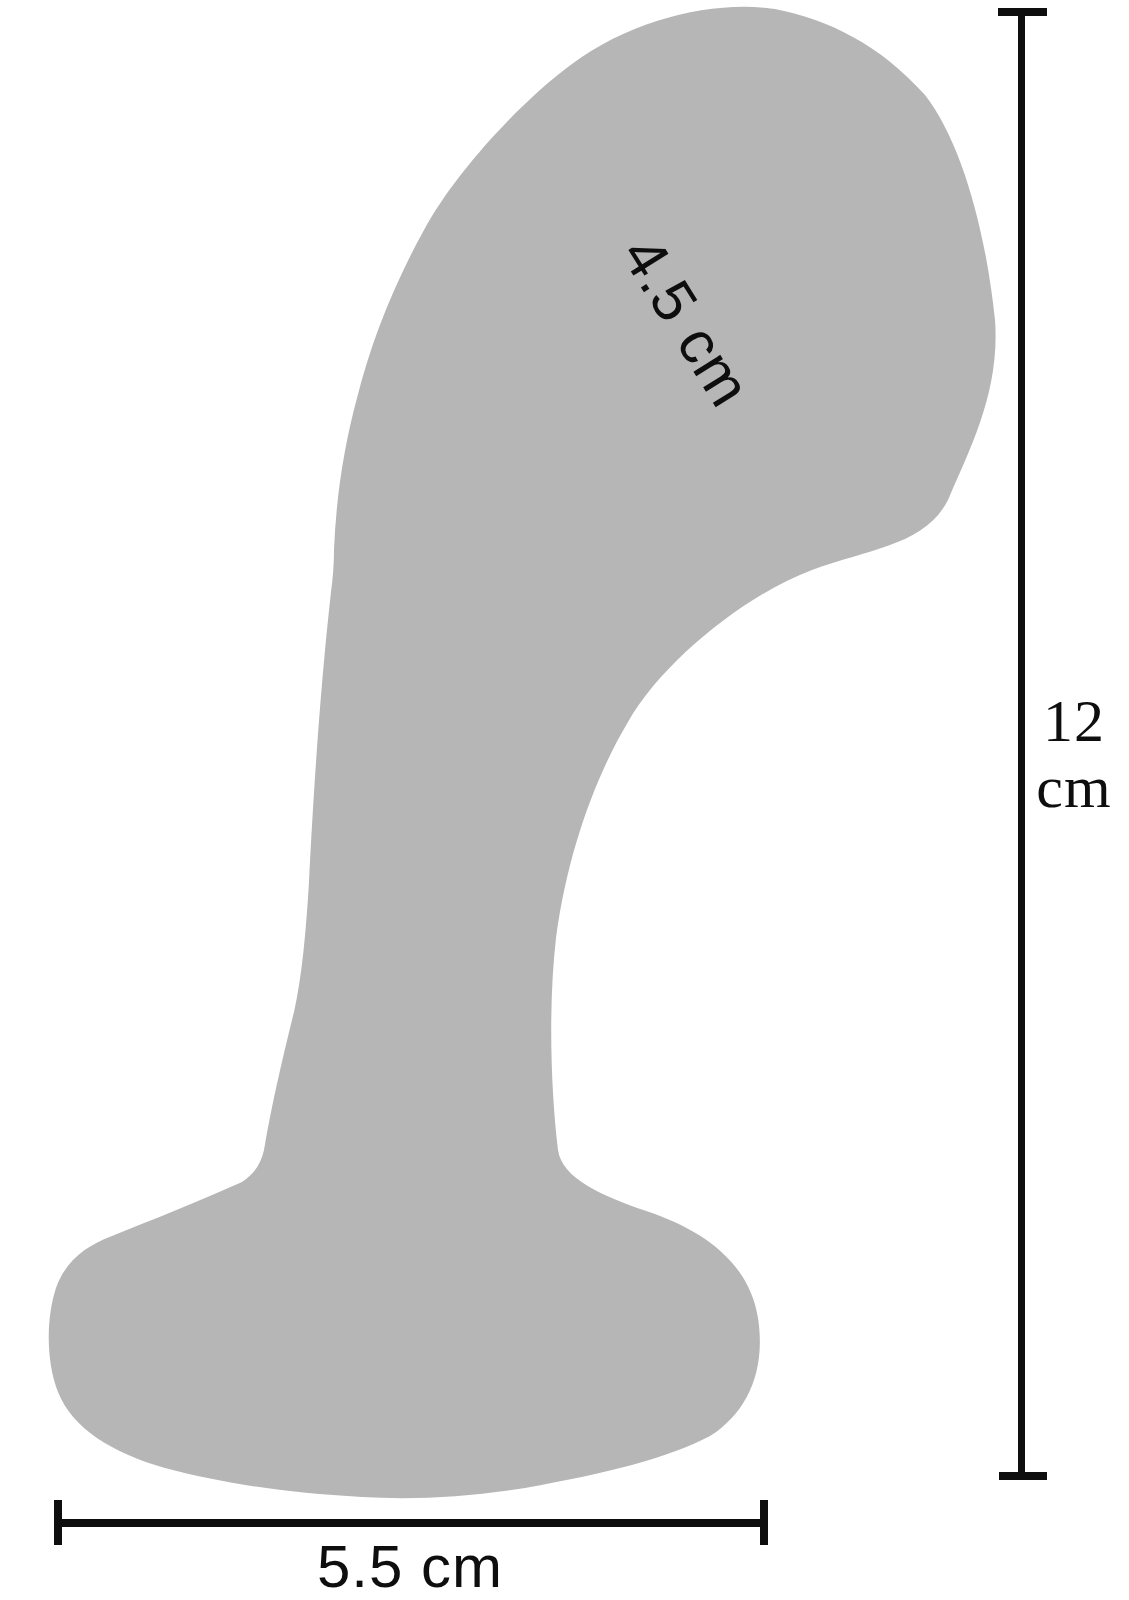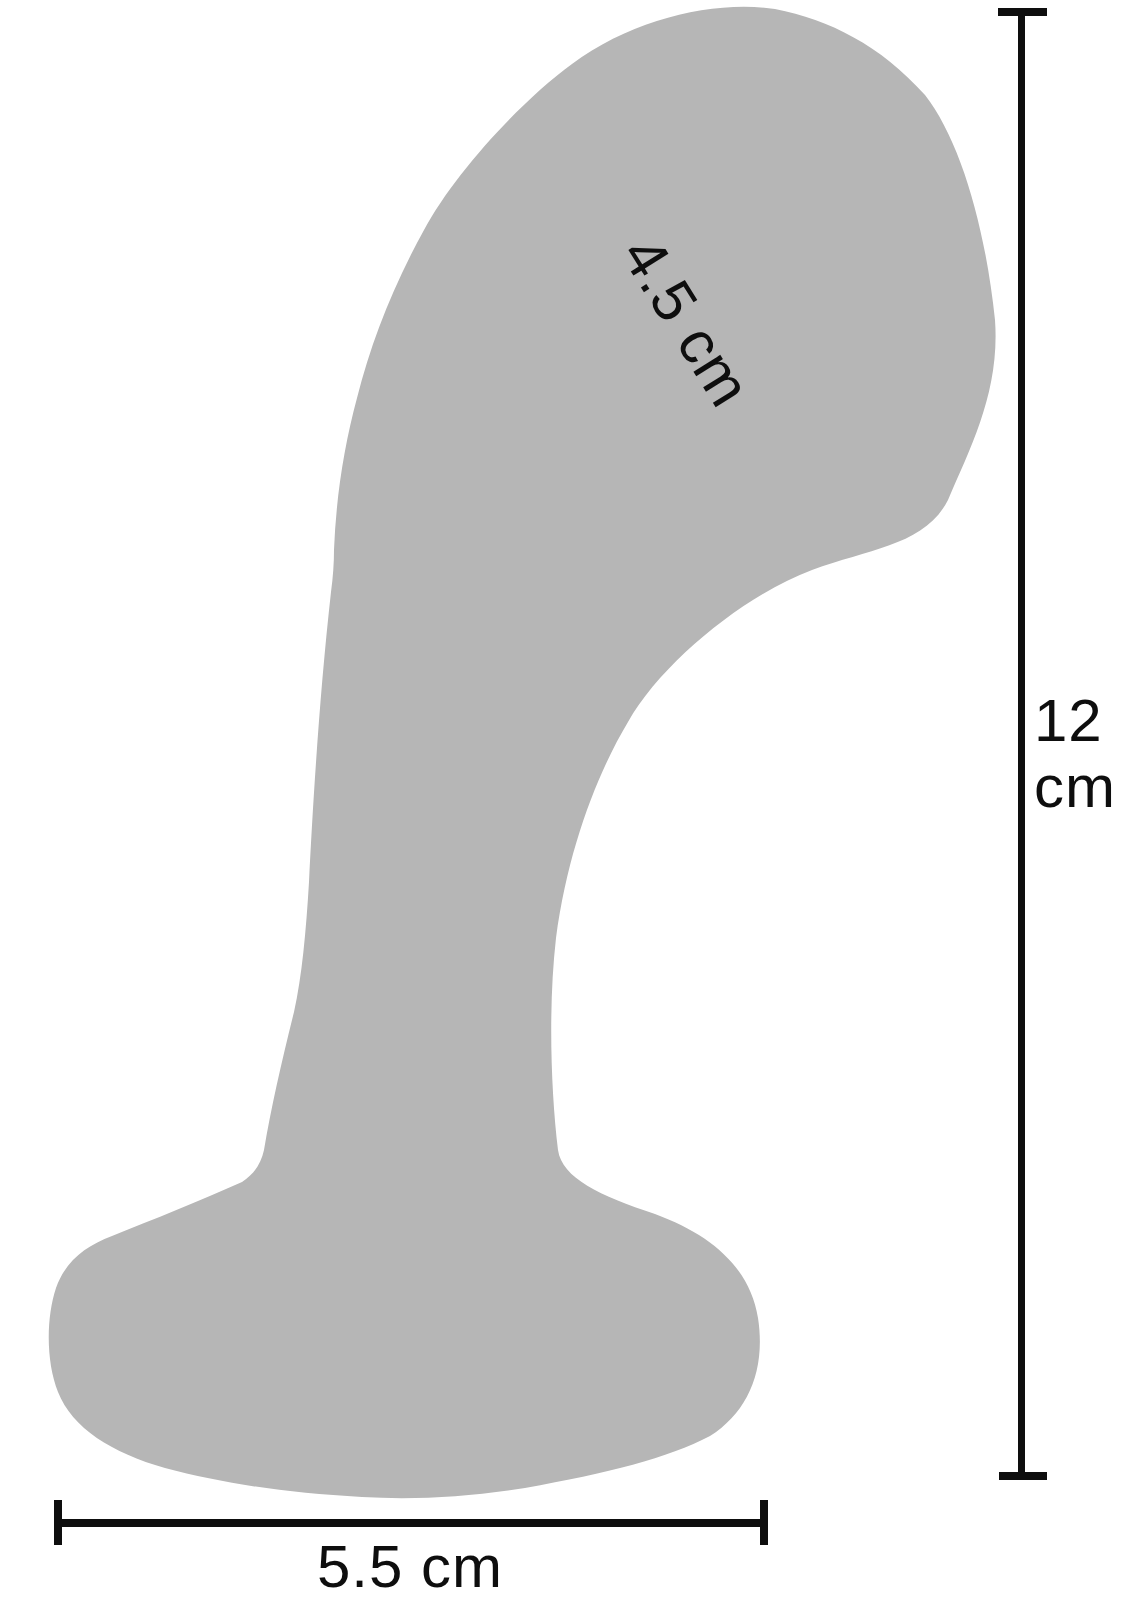--- a/index.html
+++ b/index.html
@@ -40,7 +40,8 @@
     left: 1034px;
     top: 688px;
     width: 80px;
-    text-align: left;
+    text-align: center;
+    font-family: Liberation Serif, serif;
   }
   .dim-label.vertical-stack span { display: block; }
   .dim-label.horizontal {

